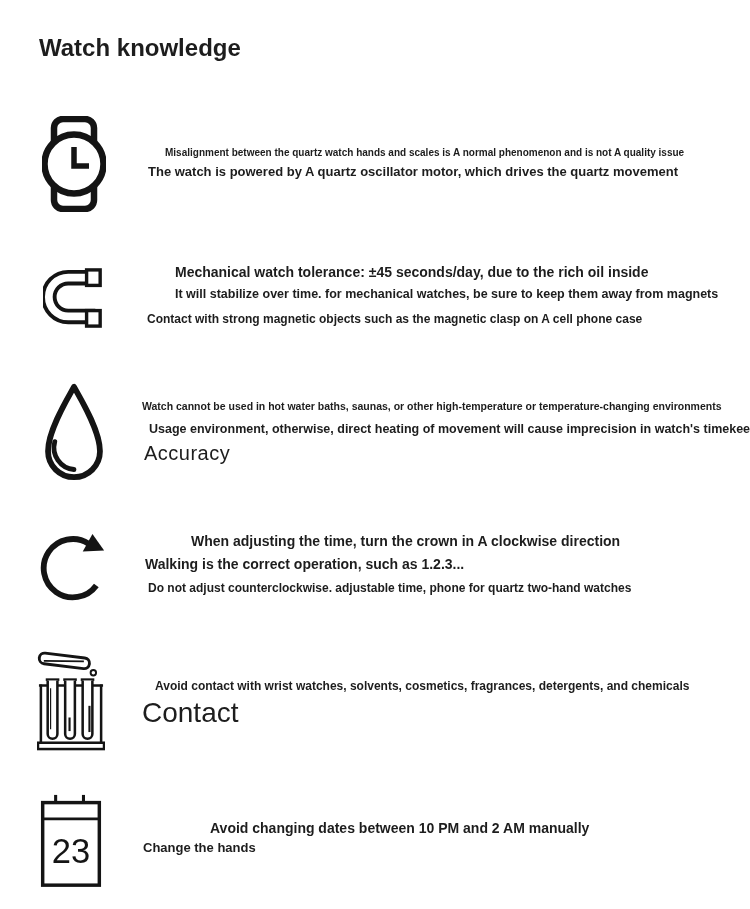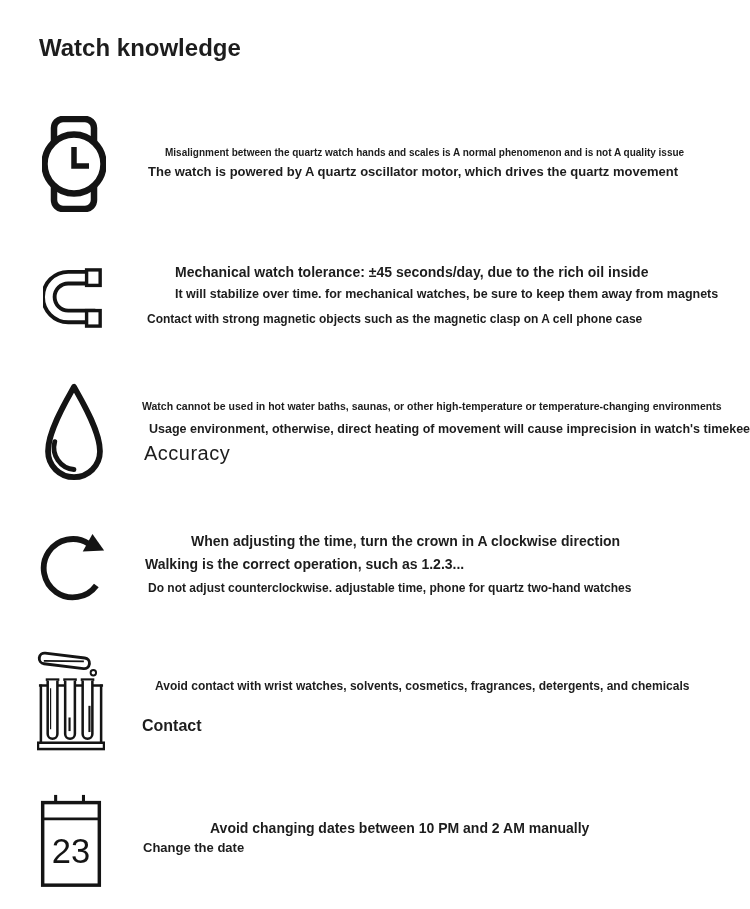--- a/index.html
+++ b/index.html
@@ -28,7 +28,7 @@
   .fs13{font-size:13px;}
   .fs14{font-size:14px;}
   .heading-md{font-size:20px;font-weight:400;letter-spacing:.5px;}
-  .heading-lg{font-size:16px;font-weight:bold;margin-top:20px;}
+  .heading-lg{font-size:28px;font-weight:normal;}
   .icon{position:absolute;}
   .icon svg{display:block;}
 </style>

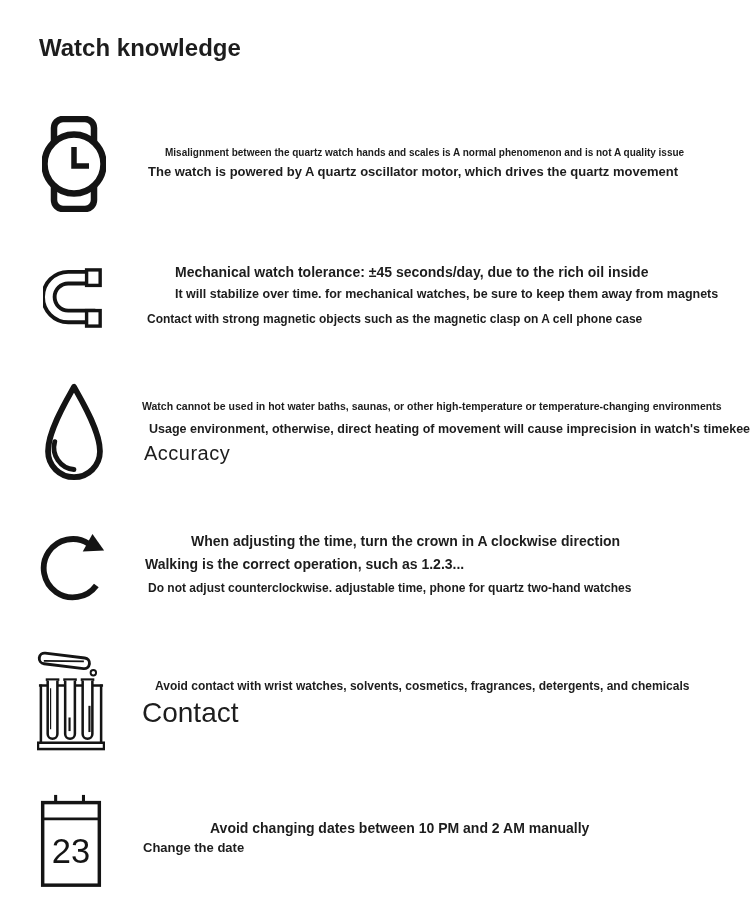--- a/index.html
+++ b/index.html
@@ -115,7 +115,7 @@
     </svg>
   </div>
   <div class="line fs14" style="left:210px;top:820px;">Avoid changing dates between 10 PM and 2 AM manually</div>
-  <div class="line fs13" style="left:143px;top:841px;">Change the date</div>
+  <div class="line fs13" style="left:143px;top:841px;">Change the hands</div>
 
 </div>
 

